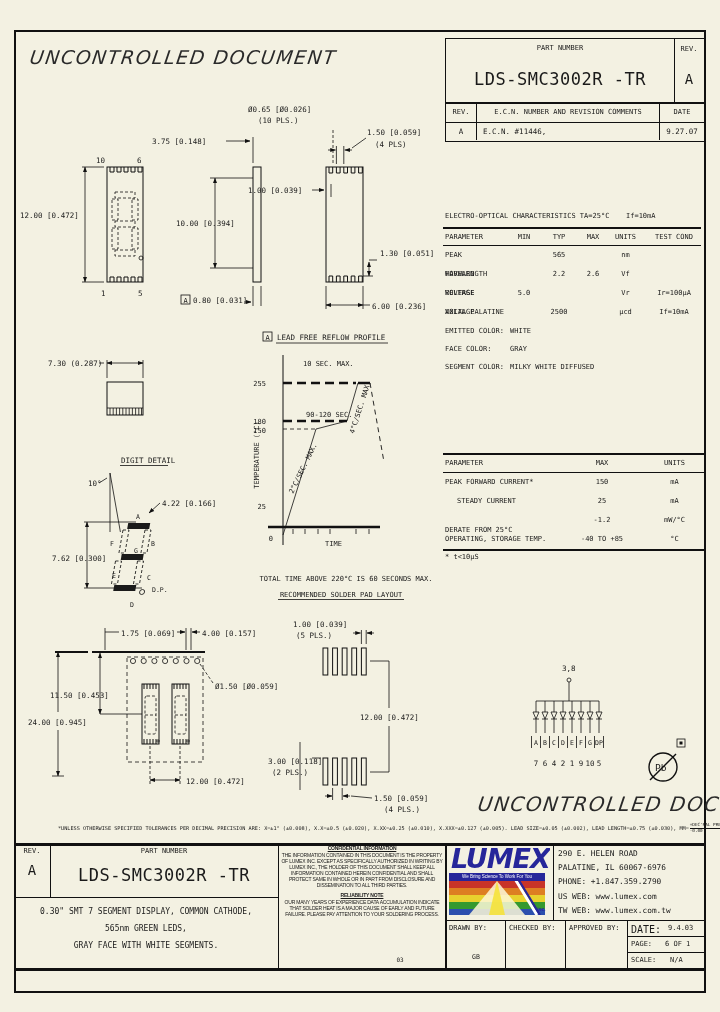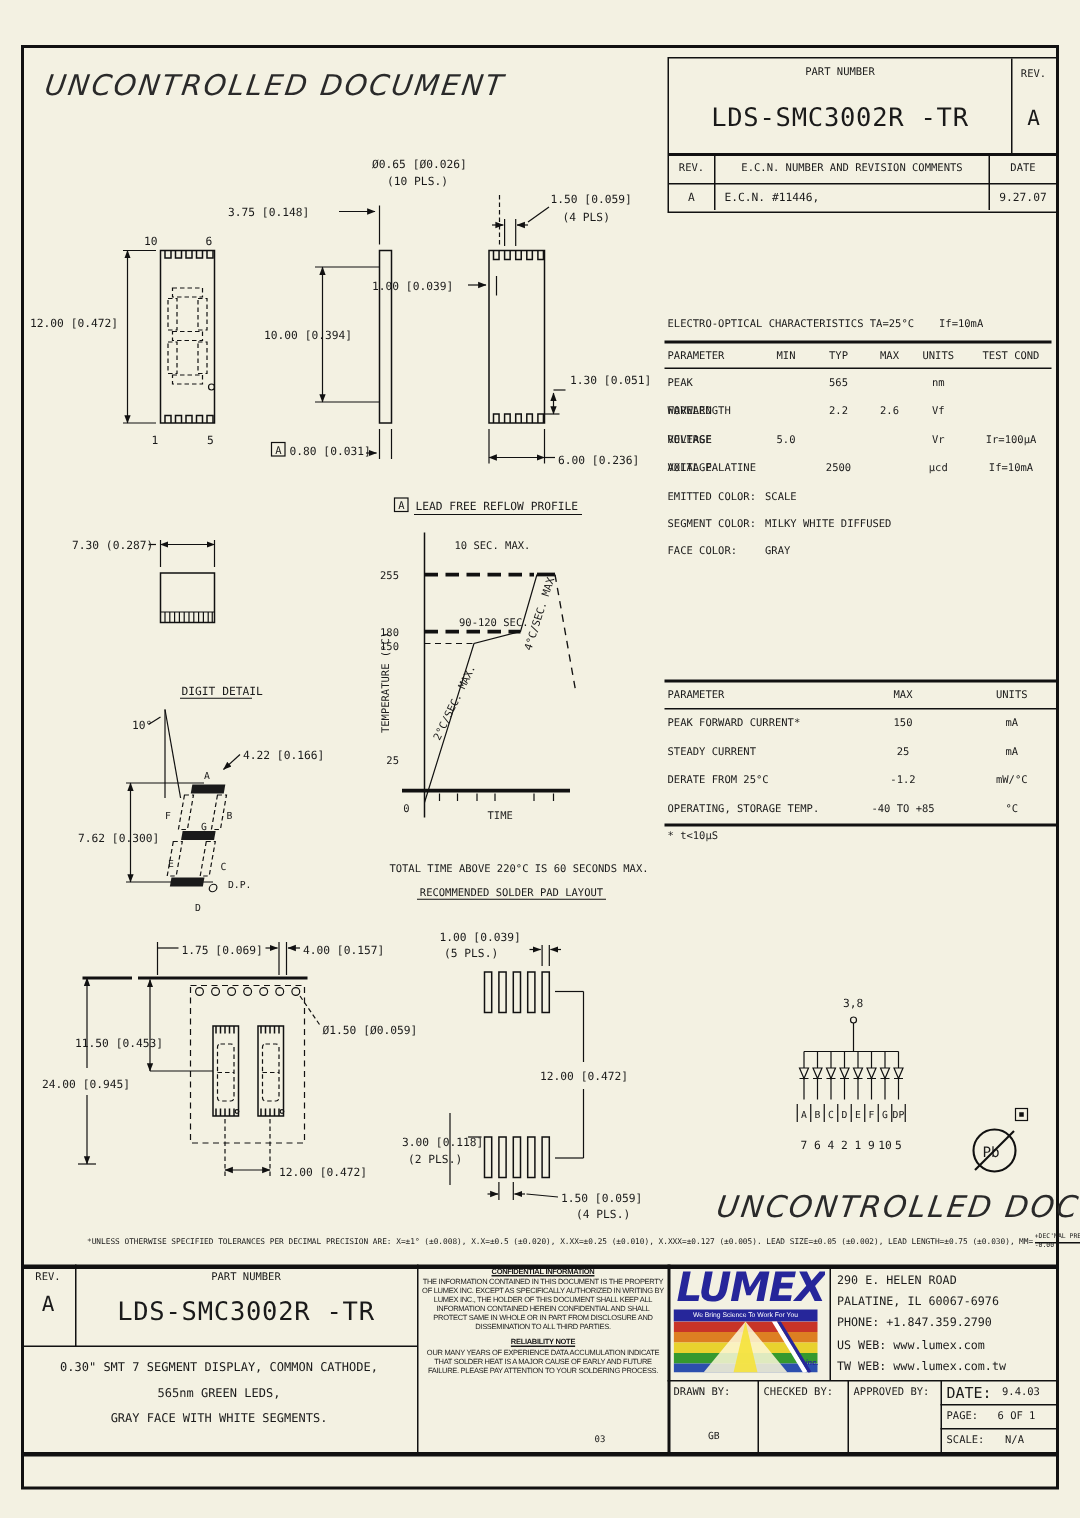--- a/index.html
+++ b/index.html
@@ -380,7 +380,7 @@
         <span class="cellc">μcd</span>
         <span class="cellc">If=10mA</span>
     </div>
-    <div style="height:18px;line-height:18px;"><span style="padding-left:2px;">EMITTED COLOR:</span><span style="position:absolute;left:67px;">SCALE</span></div>
+    <div style="height:18px;line-height:18px;"><span style="padding-left:2px;">EMITTED COLOR:</span><span style="position:absolute;left:67px;">WHITE</span></div>
     <div style="height:18px;line-height:18px;"><span style="padding-left:2px;">SEGMENT COLOR:</span><span style="position:absolute;left:67px;">MILKY WHITE DIFFUSED</span></div>
     <div style="height:18px;line-height:18px;"><span style="padding-left:2px;">FACE COLOR:</span><span style="position:absolute;left:67px;">GRAY</span></div>
   </div>

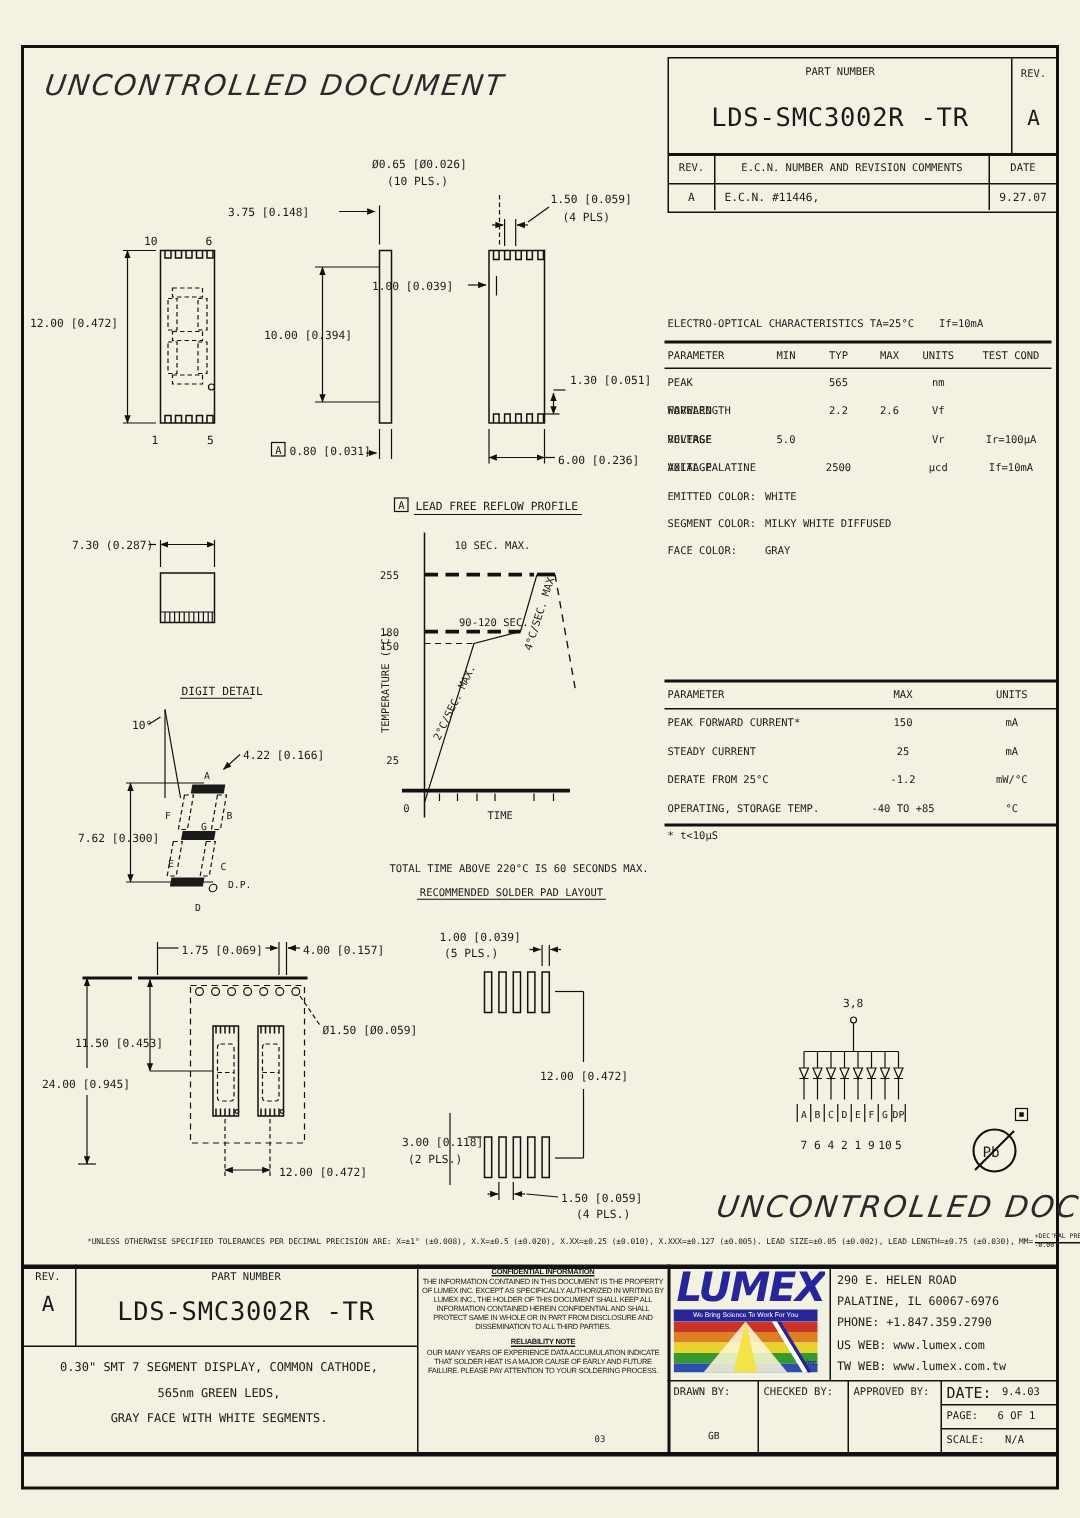--- a/index.html
+++ b/index.html
@@ -381,8 +381,8 @@
         <span class="cellc">If=10mA</span>
     </div>
     <div style="height:18px;line-height:18px;"><span style="padding-left:2px;">EMITTED COLOR:</span><span style="position:absolute;left:67px;">WHITE</span></div>
+    <div style="height:18px;line-height:18px;"><span style="padding-left:2px;">FACE COLOR:</span><span style="position:absolute;left:67px;">GRAY</span></div>
     <div style="height:18px;line-height:18px;"><span style="padding-left:2px;">SEGMENT COLOR:</span><span style="position:absolute;left:67px;">MILKY WHITE DIFFUSED</span></div>
-    <div style="height:18px;line-height:18px;"><span style="padding-left:2px;">FACE COLOR:</span><span style="position:absolute;left:67px;">GRAY</span></div>
   </div>
 
   <div class="abs" style="left:443px;top:451px;width:263px;font-size:7px;">

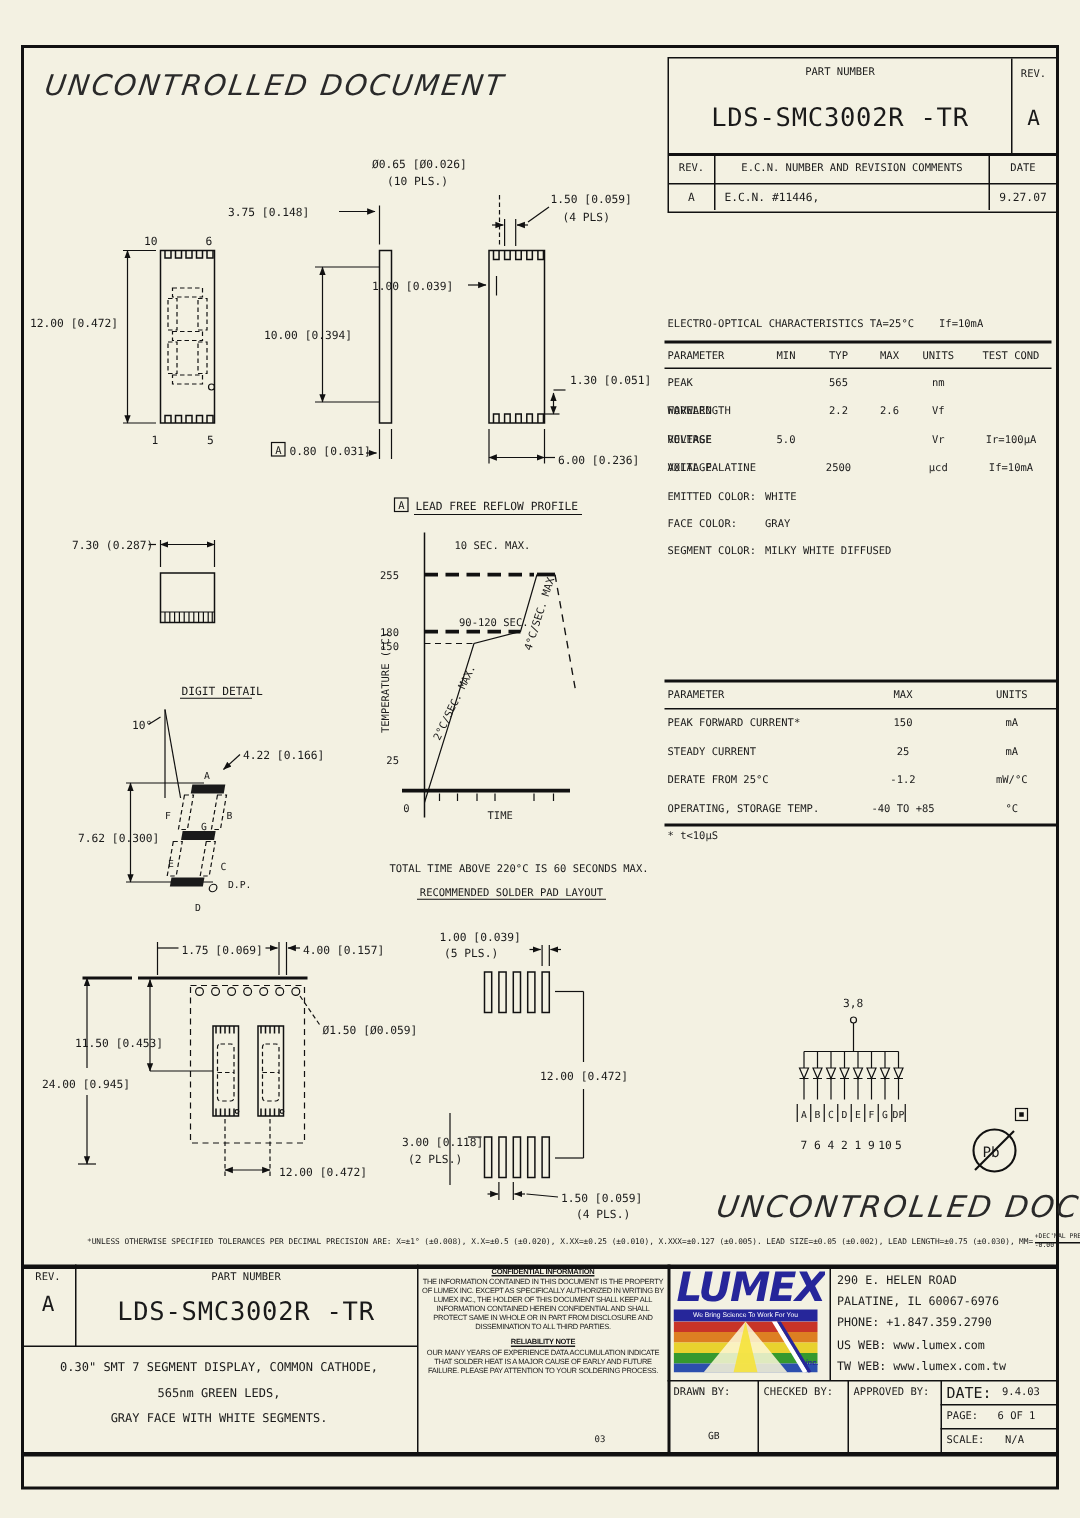--- a/index.html
+++ b/index.html
@@ -399,7 +399,7 @@
         <span class="cellc">mA</span>
       </div>
     <div class="grid-lim" style="height:19px;line-height:19px;">
-        <span style="padding-left:2px;">STEADY CURRENT</span>
+        <span style="padding-left:2px;margin-left:12px;">STEADY CURRENT</span>
         <span class="cellc">25</span>
         <span class="cellc">mA</span>
       </div>

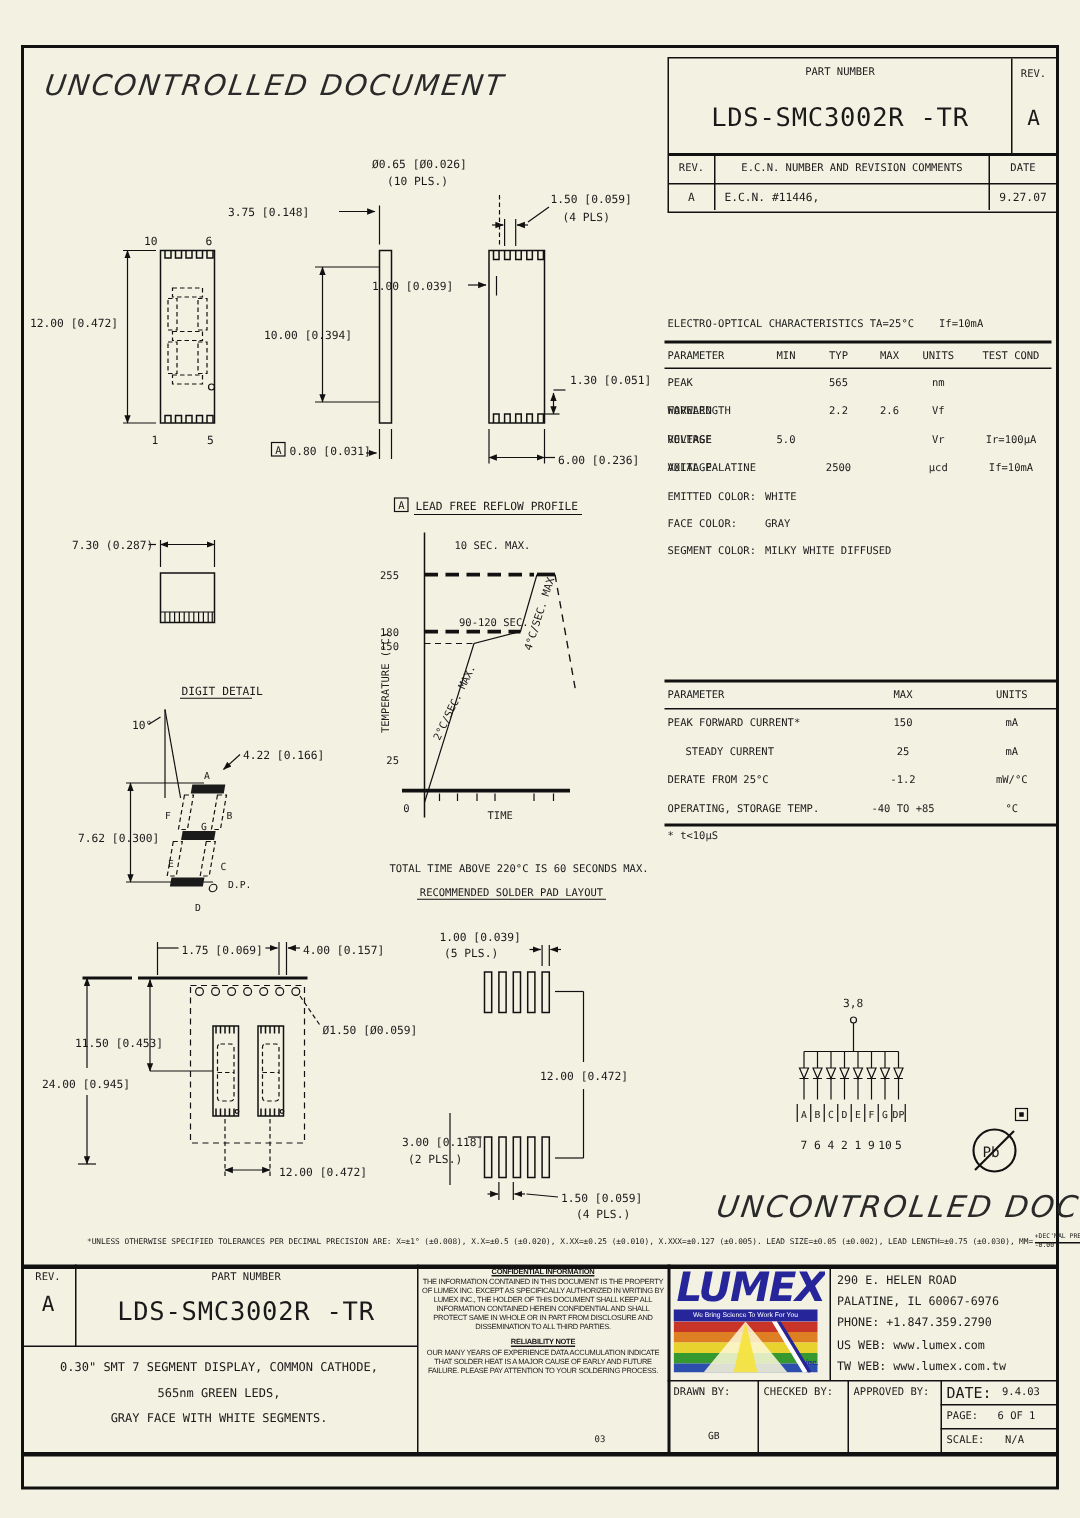--- a/index.html
+++ b/index.html
@@ -404,7 +404,7 @@
         <span class="cellc">mA</span>
       </div>
     <div class="grid-lim" style="height:19px;line-height:19px;">
-        <span style="padding-left:2px;">DERATE FROM 25°C</span>
+        <span style="padding-left:2px;margin-top:10px;">DERATE FROM 25°C</span>
         <span class="cellc">-1.2</span>
         <span class="cellc">mW/°C</span>
       </div>

